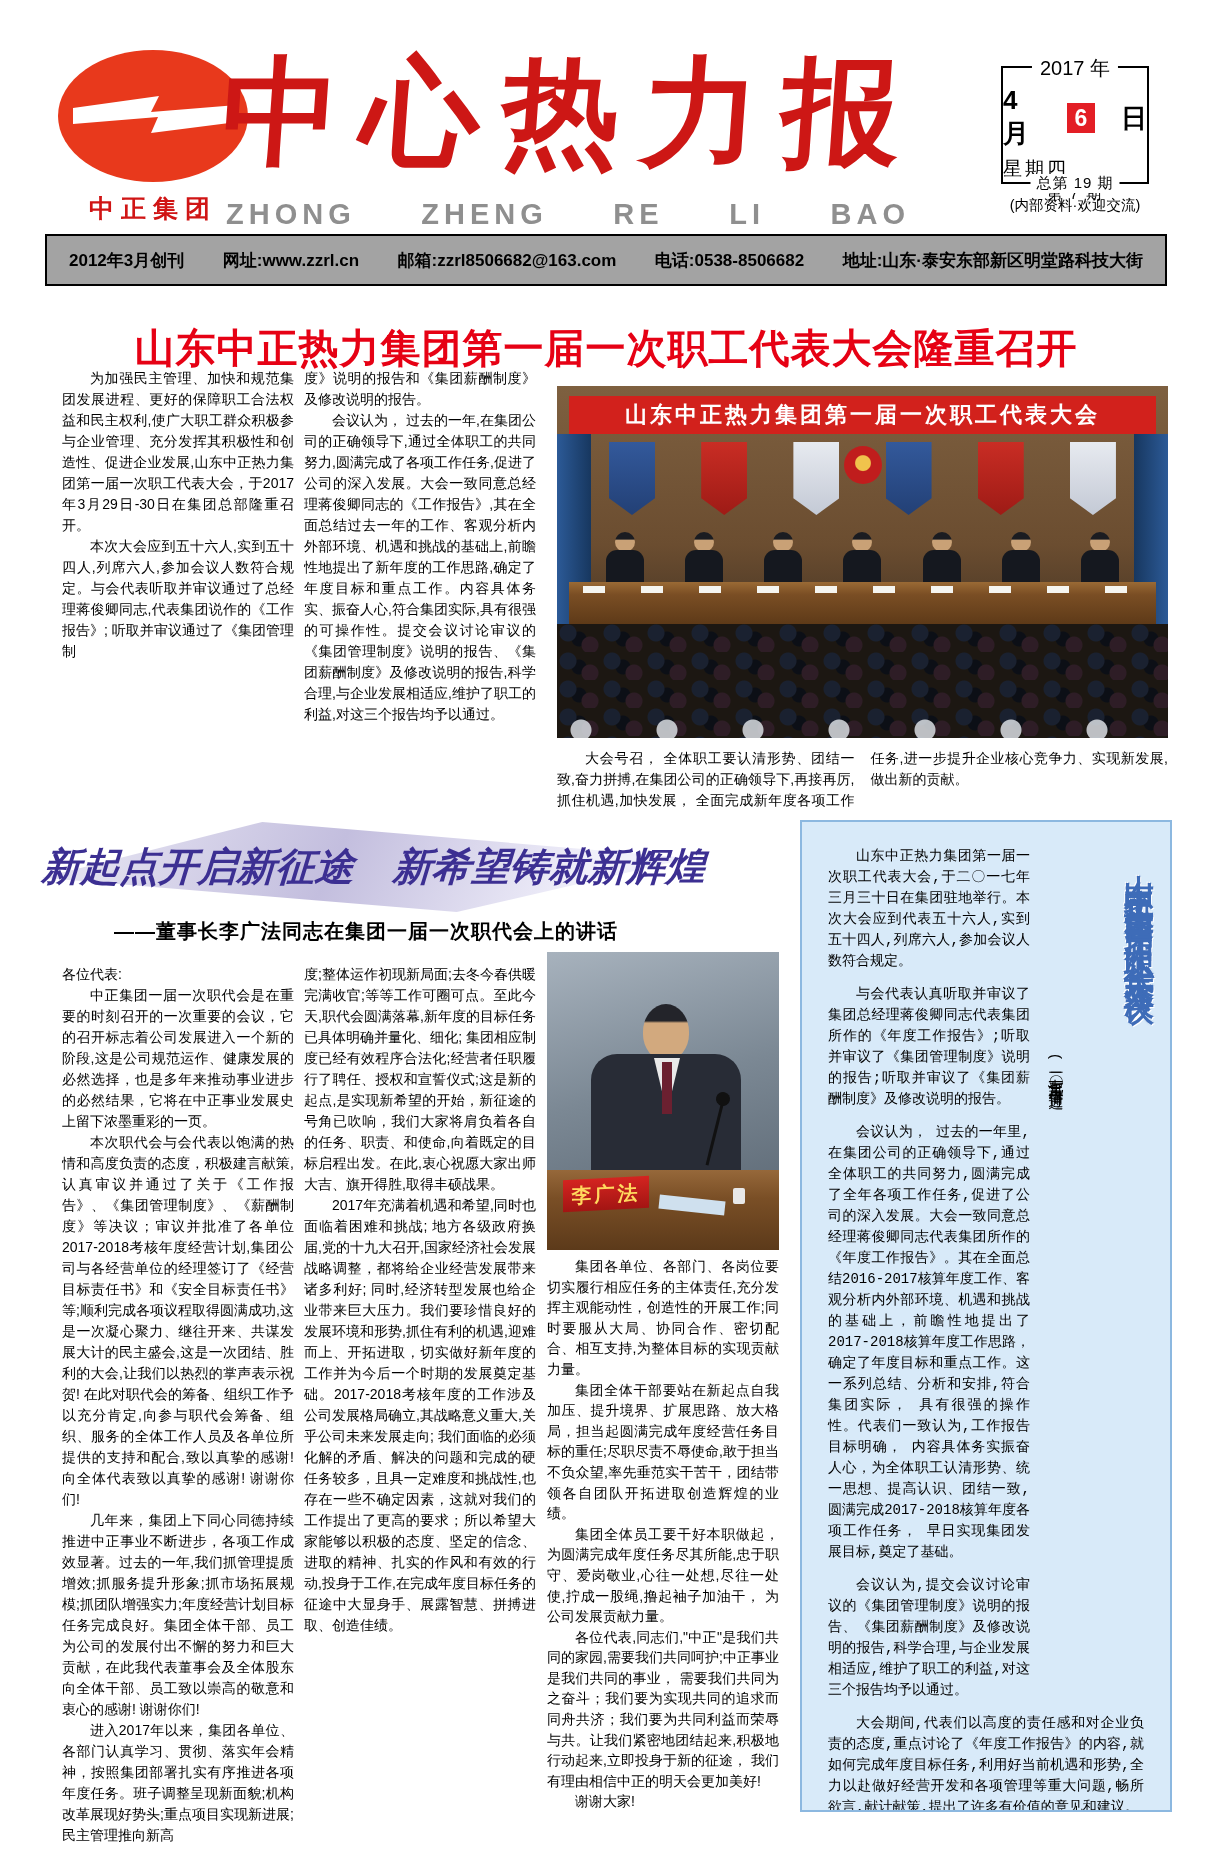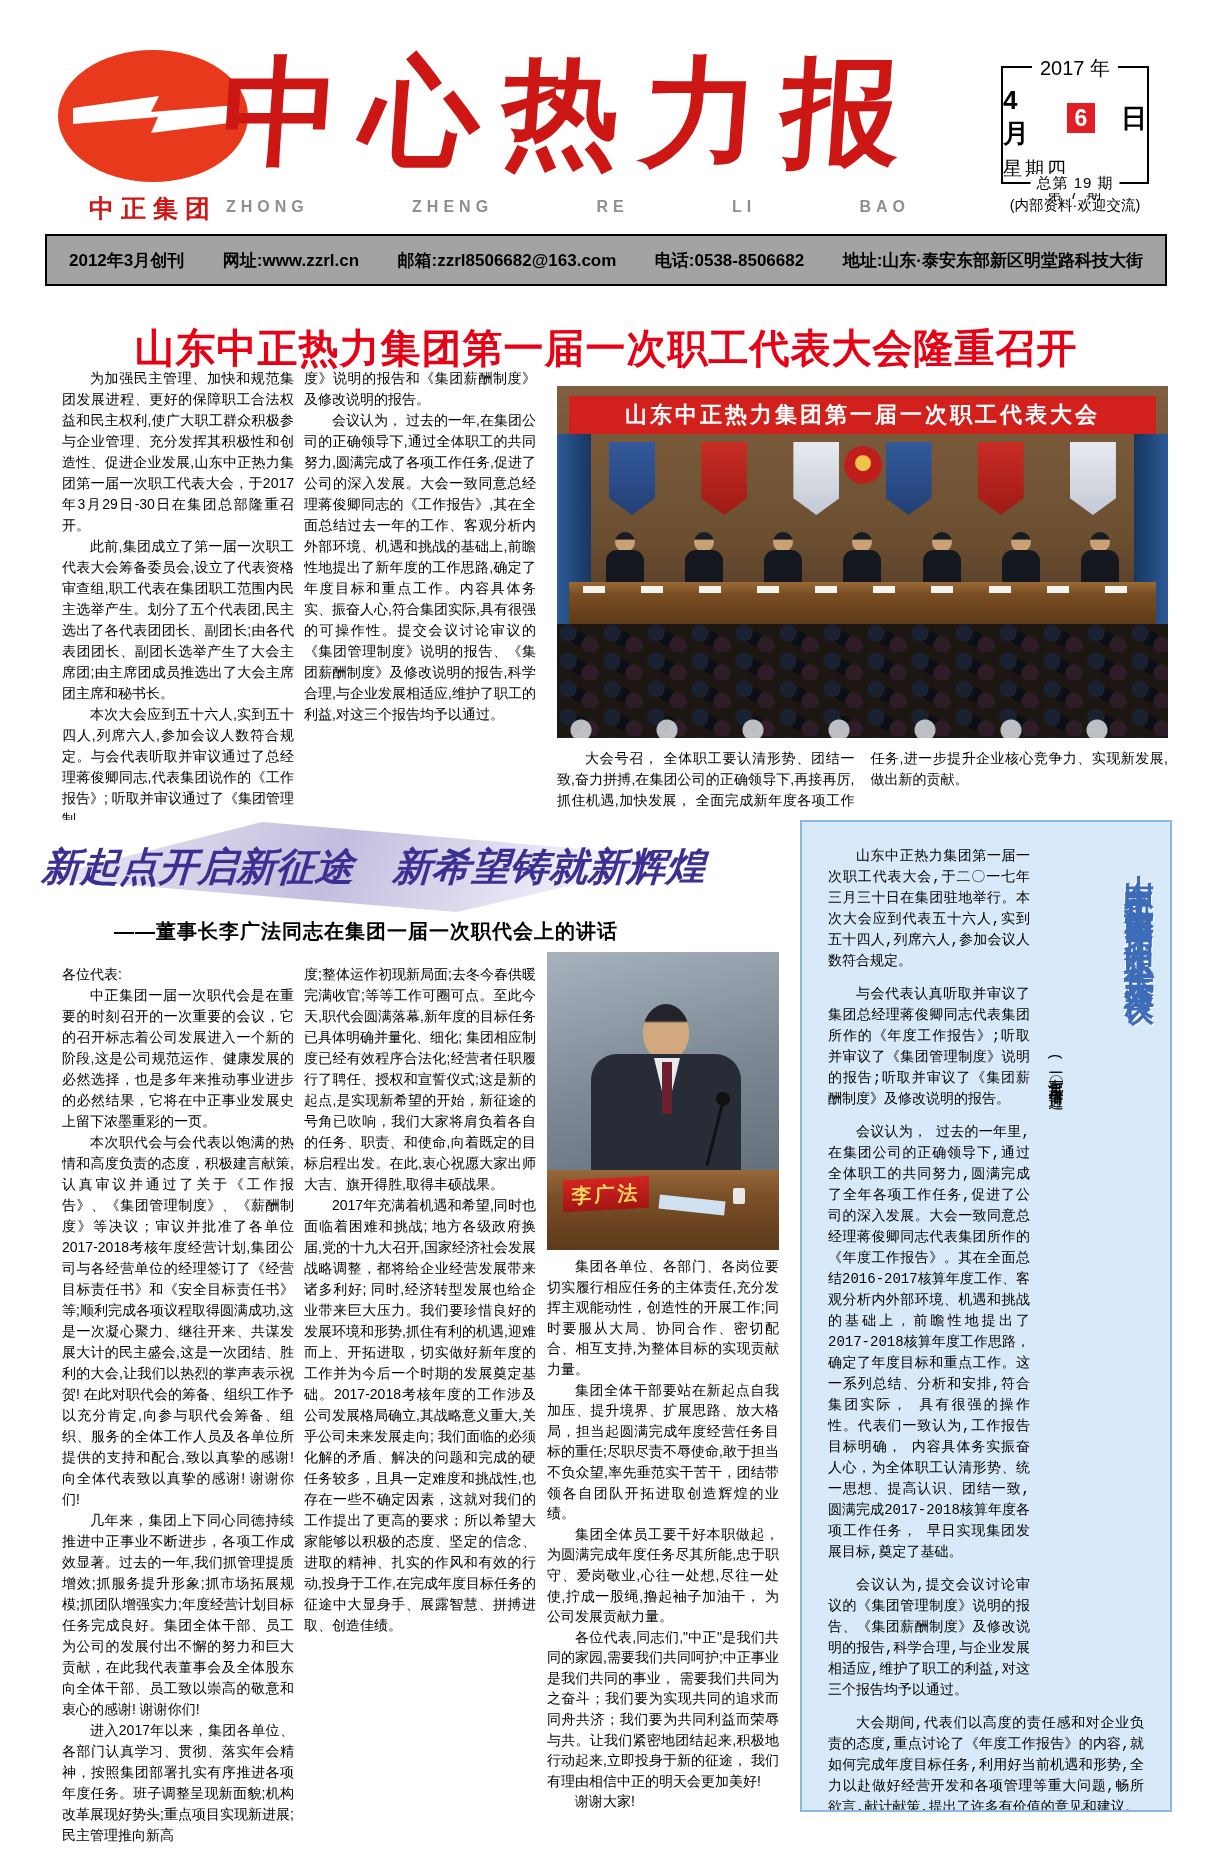--- a/index.html
+++ b/index.html
@@ -14,7 +14,7 @@
   .paper-title{position:absolute;left:222px;top:36px;width:700px;height:156px;line-height:156px;
                font-size:118px;font-weight:bold;color:#cd1715;font-family:"Liberation Serif",serif;
                letter-spacing:22px;white-space:nowrap;transform:skewX(-4deg);}
-  .pinyin{position:absolute;left:226px;top:198px;width:684px;font-size:16px;font-weight:bold;
+  .pinyin{position:absolute;left:226px;top:198px;width:684px;font-size:29px;font-weight:bold;
           color:#8f8f8f;letter-spacing:5px;text-align:justify;text-align-last:justify;}
   .datebox{position:absolute;left:1001px;top:66px;width:148px;height:118px;border:2px solid #000;}
   .db-year{position:absolute;left:50%;top:-13px;transform:translateX(-50%);background:#fff;

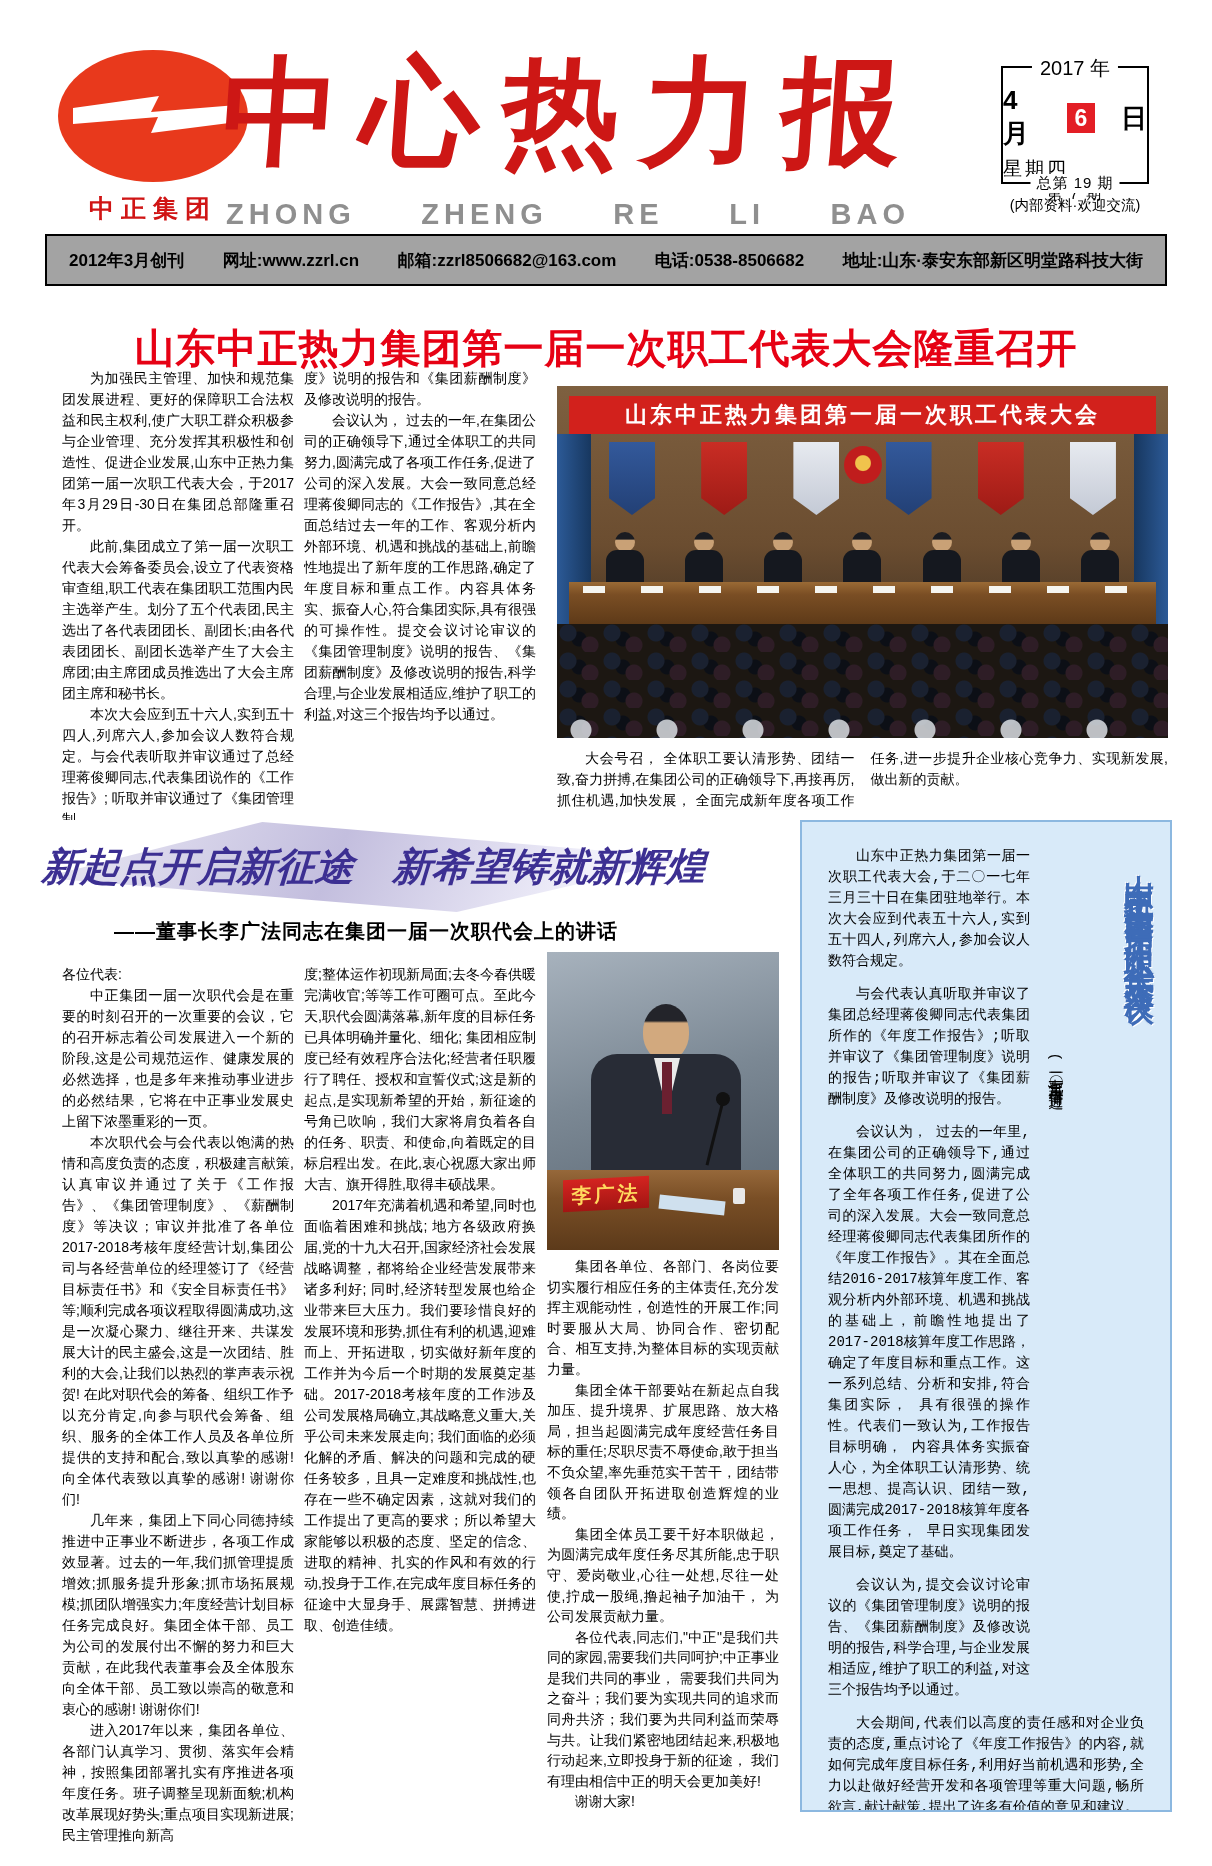--- a/index.html
+++ b/index.html
@@ -182,7 +182,6 @@
   <h1 class="headline1">山东中正热力集团第一届一次职工代表大会隆重召开</h1>
   <div class="a-col a1 flowtext">
       <p>为加强民主管理、加快和规范集团发展进程、更好的保障职工合法权益和民主权利,使广大职工群众积极参与企业管理、充分发挥其积极性和创造性、促进企业发展,山东中正热力集团第一届一次职工代表大会，于2017年3月29日-30日在集团总部隆重召开。</p>
-      <p>此前,集团成立了第一届一次职工代表大会筹备委员会,设立了代表资格审查组,职工代表在集团职工范围内民主选举产生。划分了五个代表团,民主选出了各代表团团长、副团长;由各代表团团长、副团长选举产生了大会主席团;由主席团成员推选出了大会主席团主席和秘书长。</p>
       <p>本次大会应到五十六人,实到五十四人,列席六人,参加会议人数符合规定。与会代表听取并审议通过了总经理蒋俊卿同志,代表集团说作的《工作报告》; 听取并审议通过了《集团管理制</p>
     </div>
   <div class="a-col a2 flowtext">

